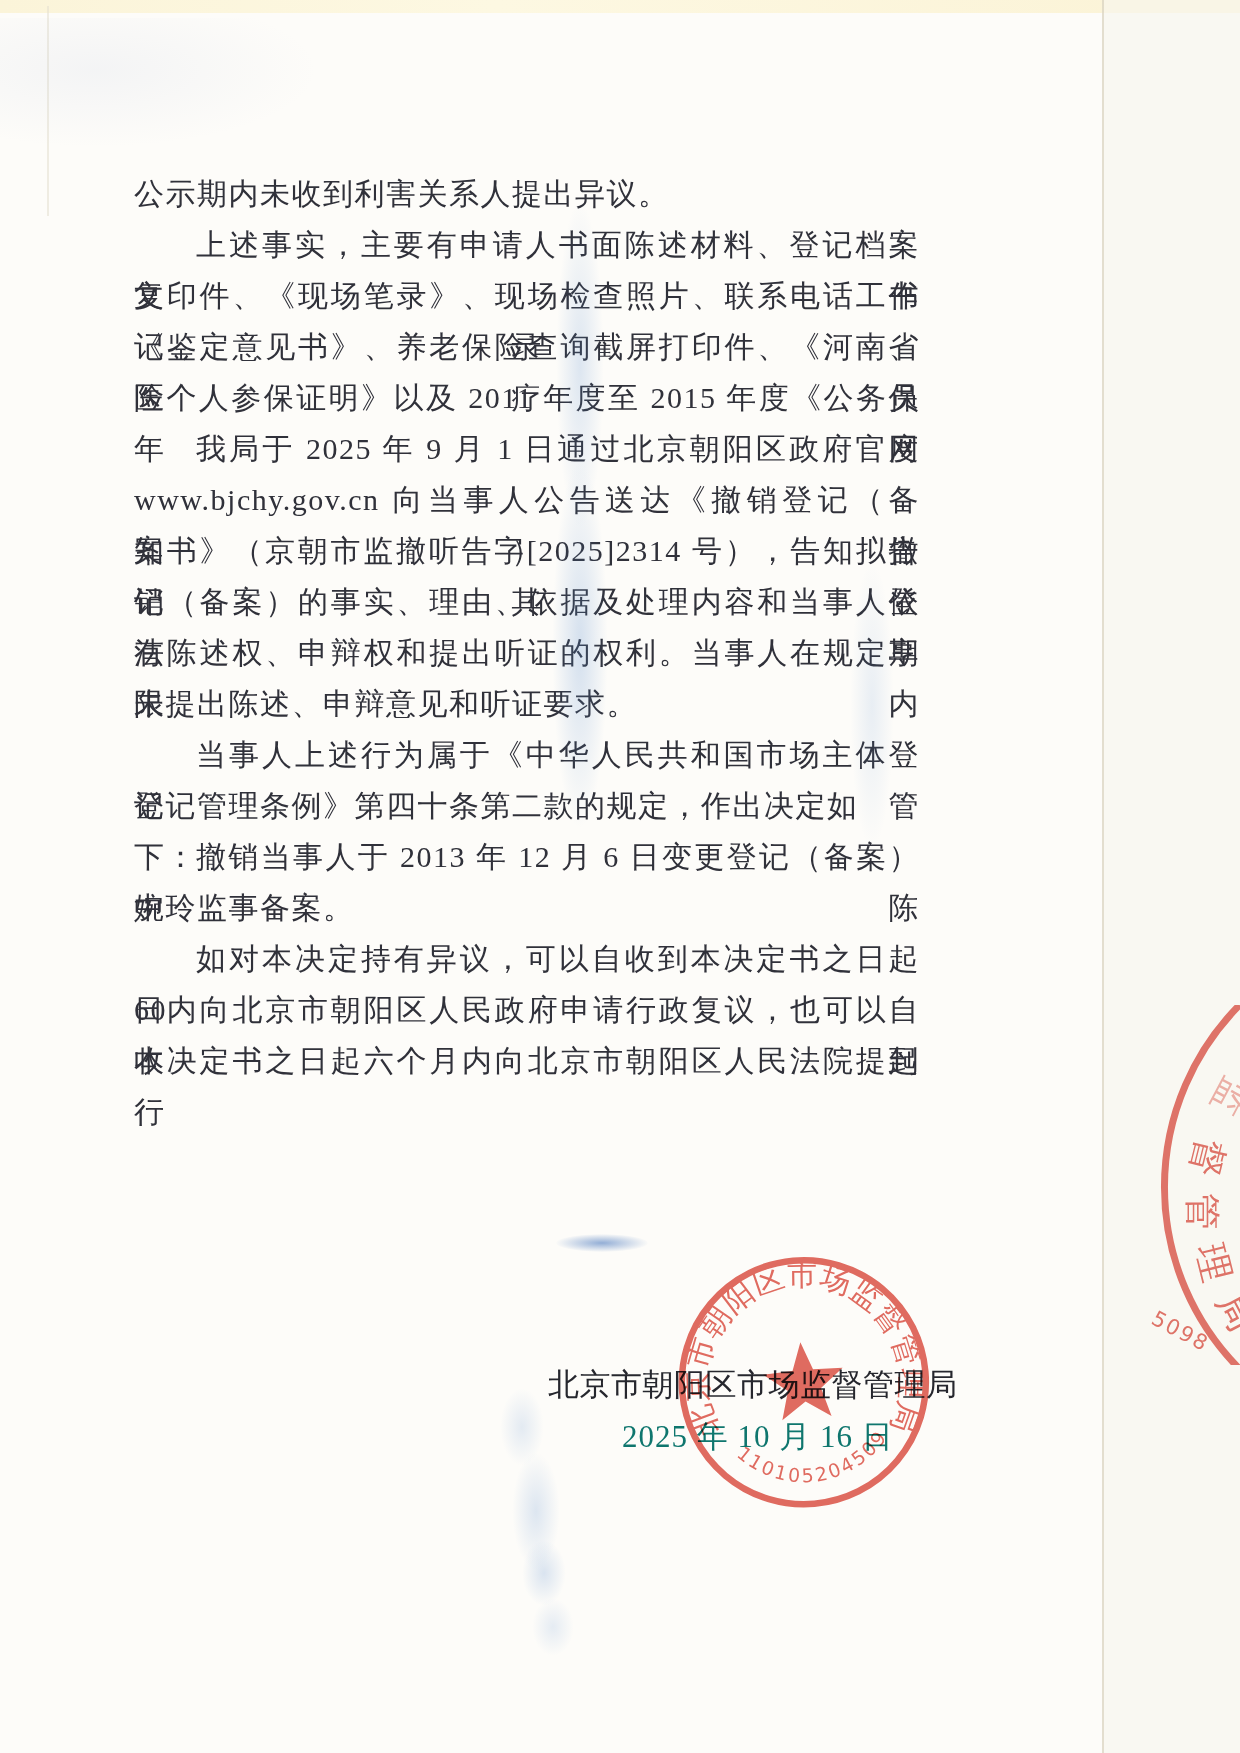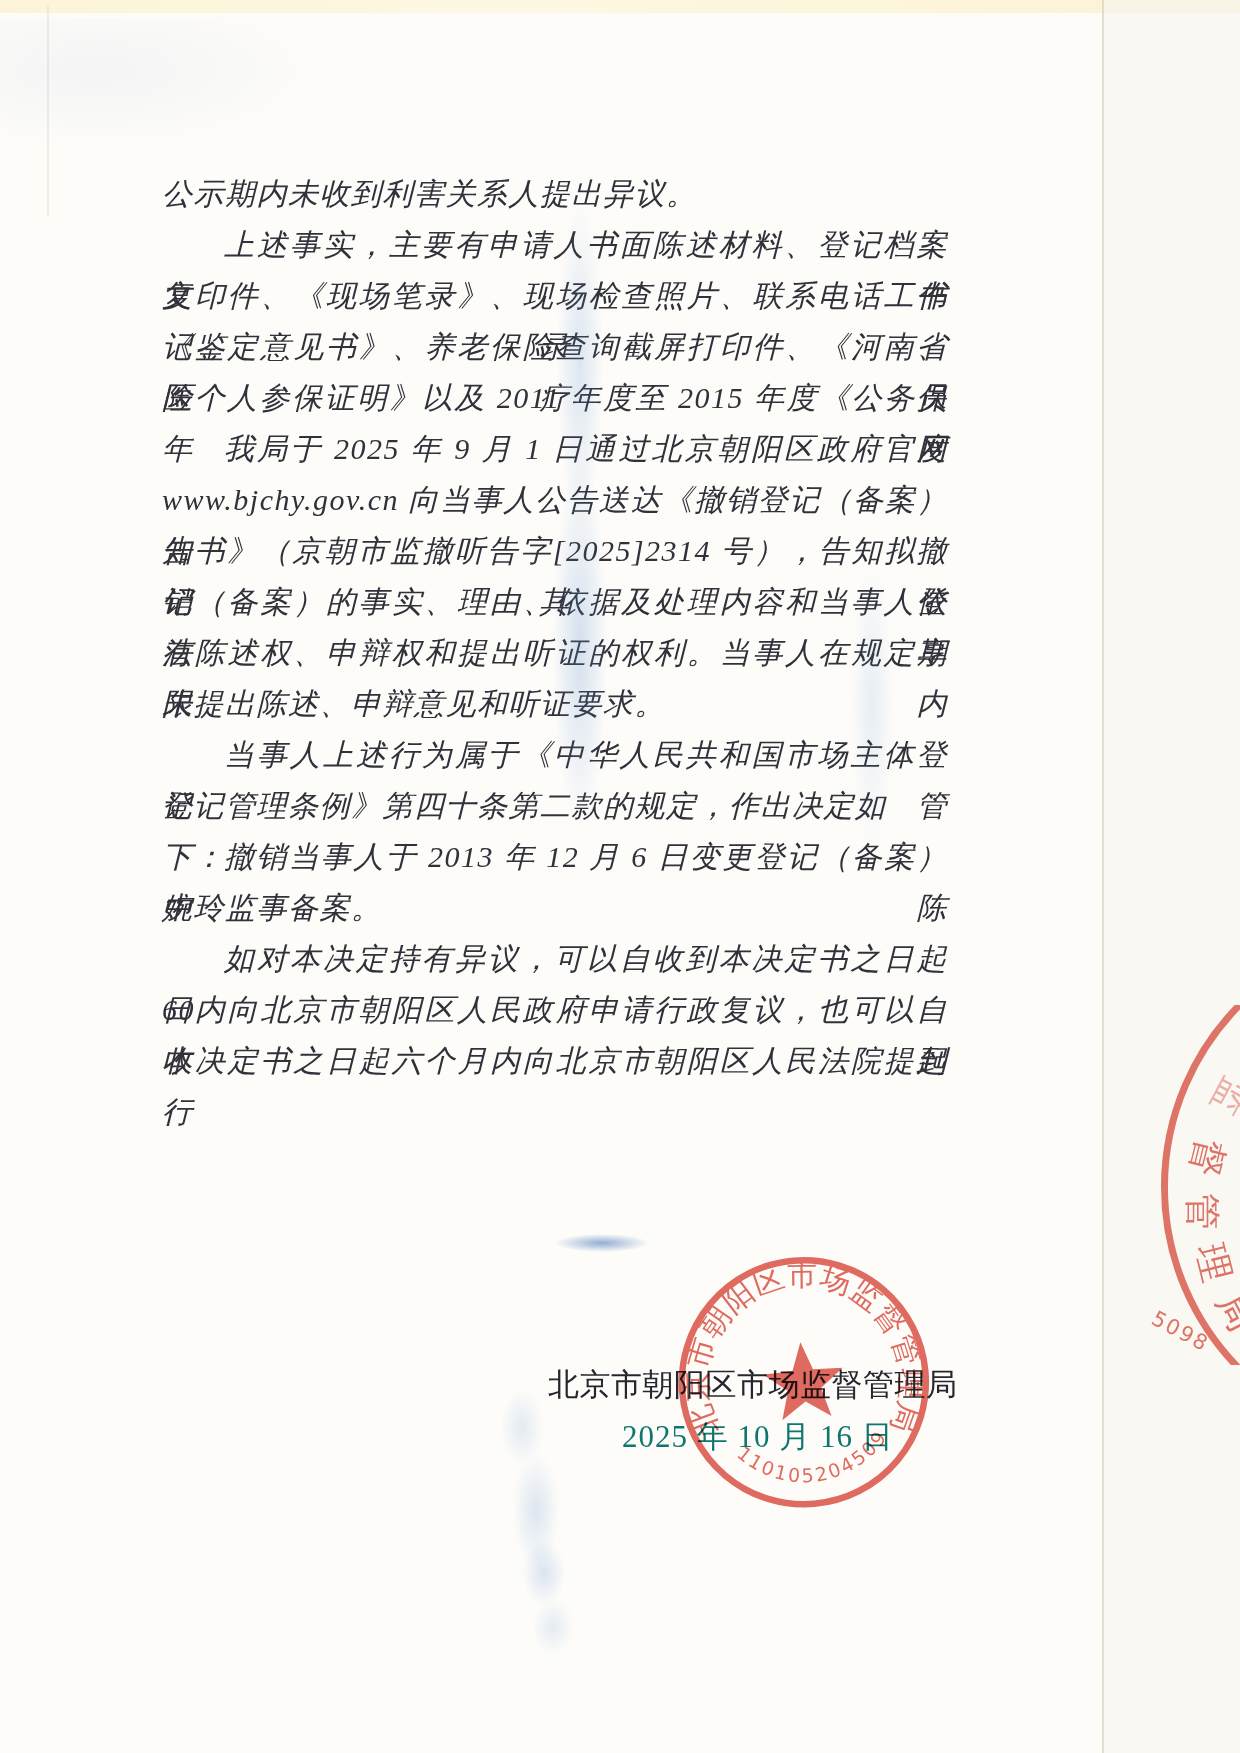--- a/index.html
+++ b/index.html
@@ -39,8 +39,8 @@
     background:radial-gradient(ellipse at center, rgba(90,140,205,.15), rgba(90,140,205,0) 70%); }
 
   
-  .text-block { position:absolute; left:162px; top:168px; width:786px;
-    font-size:30px; line-height:51px; color:#30313a; letter-spacing:1.5px;font-style:italic; }
+  .text-block { position:absolute; left:134px; top:168px; width:786px;
+    font-size:30px; line-height:51px; color:#30313a; letter-spacing:1.5px; }
   .line { height:51px; white-space:normal; }
   .just { text-align:justify; text-align-last:justify; text-justify:inter-ideograph; }
   .indent { text-indent:62px; }

